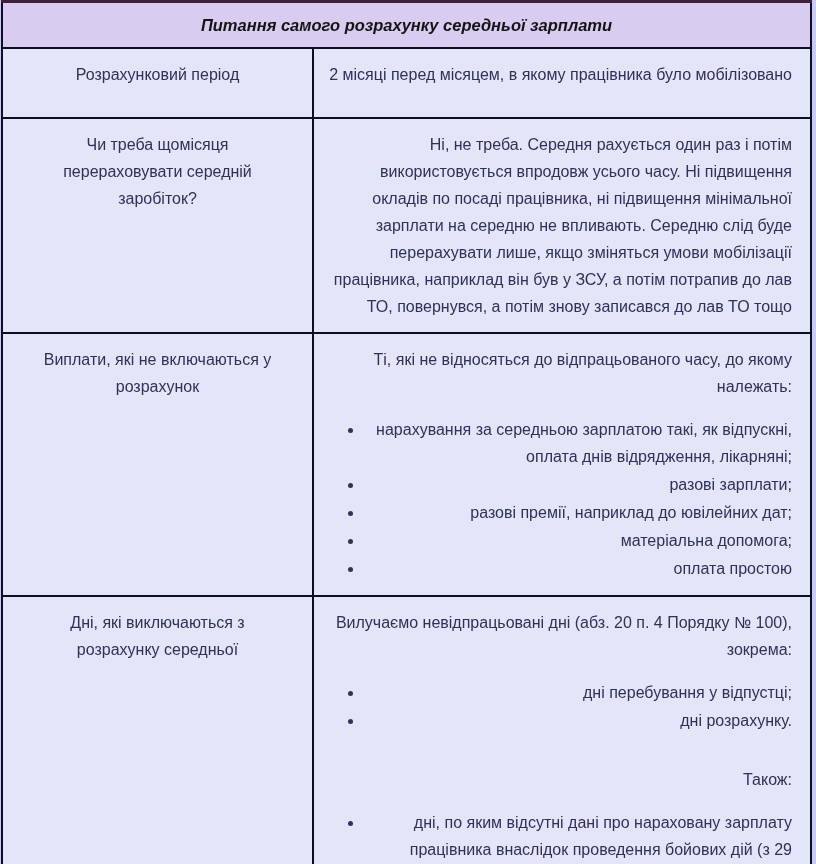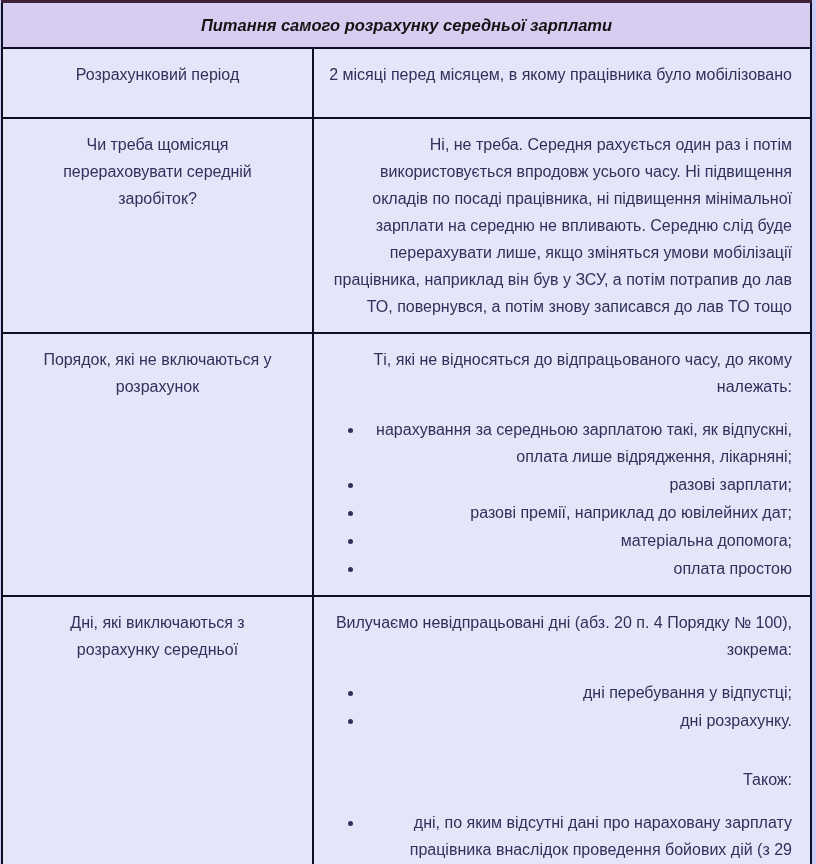--- a/index.html
+++ b/index.html
@@ -97,7 +97,7 @@
         </td>
       </tr>
       <tr>
-        <td class="q-cell"><span>Порядок, які </span><b>не включаються</b><span> у розрахунок</span></td>
+        <td class="q-cell"><span>Виплати, які </span><b>не включаються</b><span> у розрахунок</span></td>
         <td class="a-cell">
           <p>Ті, які не відносяться до відпрацьованого часу, до якому належать:</p>
           <ul>

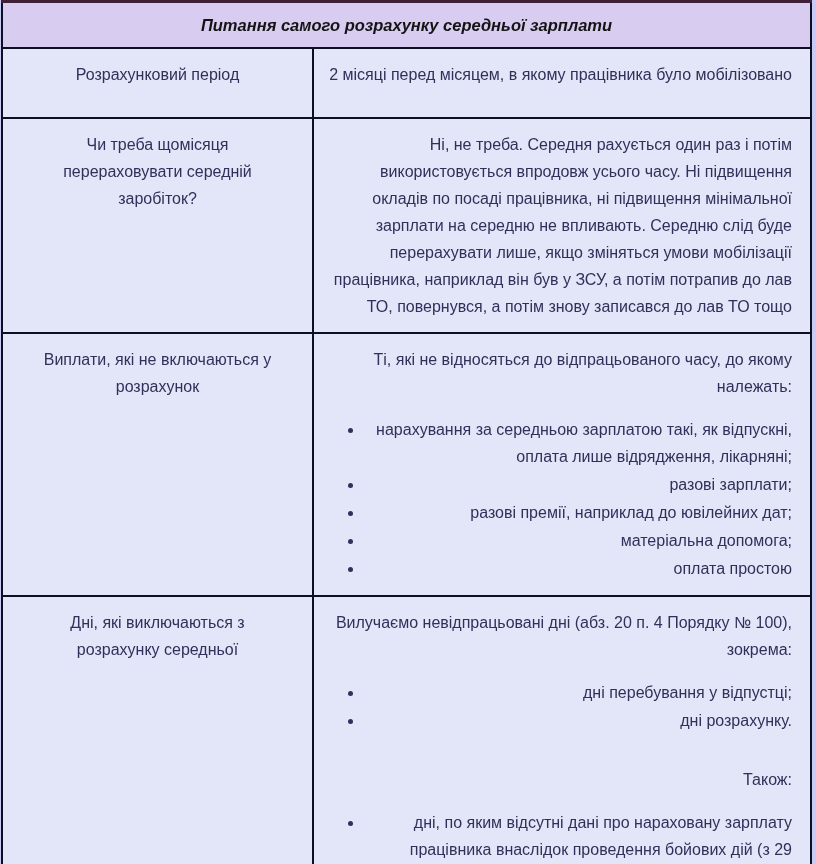--- a/index.html
+++ b/index.html
@@ -101,7 +101,7 @@
         <td class="a-cell">
           <p>Ті, які не відносяться до відпрацьованого часу, до якому належать:</p>
           <ul>
-            <li>нарахування за середньою зарплатою такі, як відпускні, оплата лише відрядження, лікарняні;</li>
+            <li>нарахування за середньою зарплатою такі, як відпускні, оплата днів відрядження, лікарняні;</li>
             <li>разові зарплати;</li>
             <li>разові премії, наприклад до ювілейних дат;</li>
             <li>матеріальна допомога;</li>

